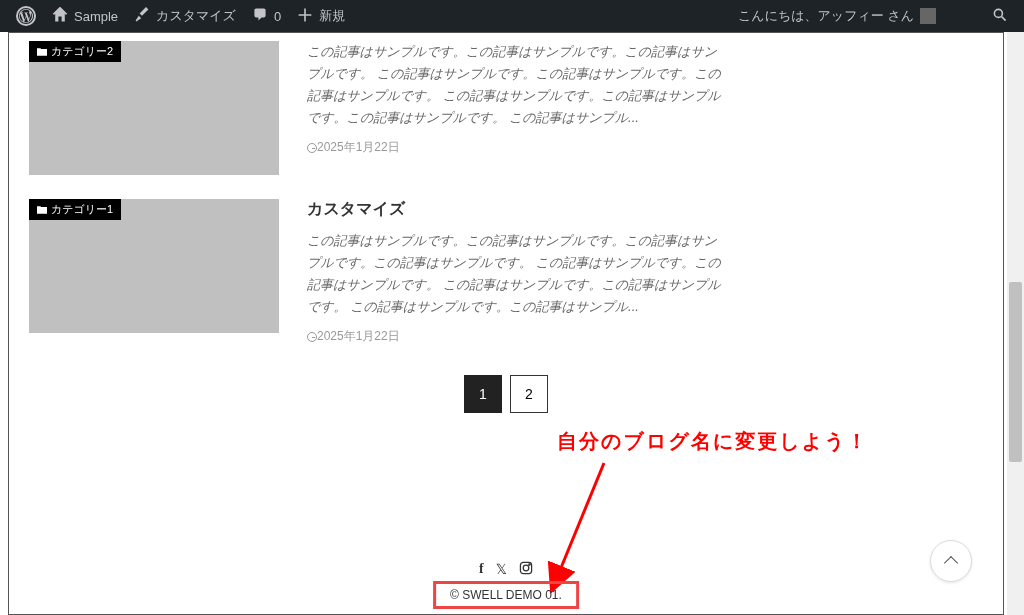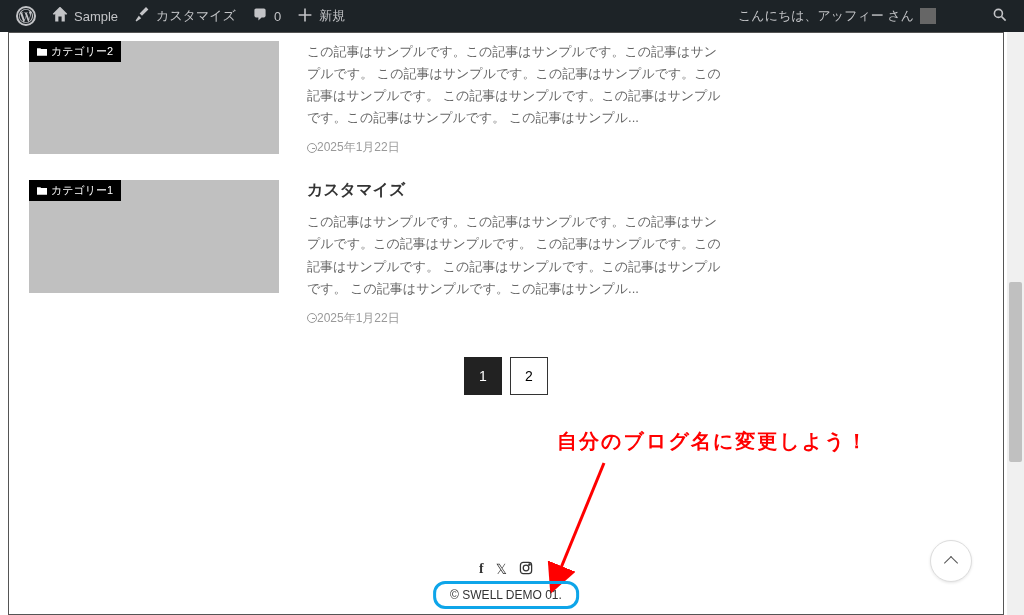--- a/index.html
+++ b/index.html
@@ -66,7 +66,7 @@
     }
     .thumb {
       width: 250px;
-      height: 113px;
+      height: 134px;
       background: #c0c0c0;
       position: relative;
       flex-shrink: 0;

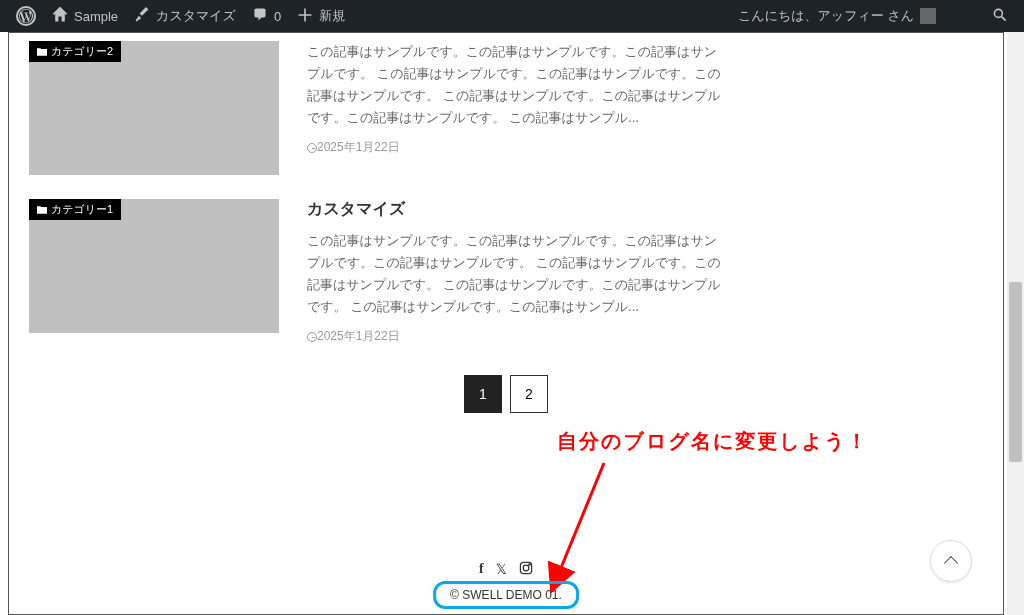--- a/index.html
+++ b/index.html
@@ -101,6 +101,7 @@
       color: #666;
       line-height: 1.7;
       margin-bottom: 10px;
+      font-style: italic;
     }
     .post-date {
       font-size: 12px;

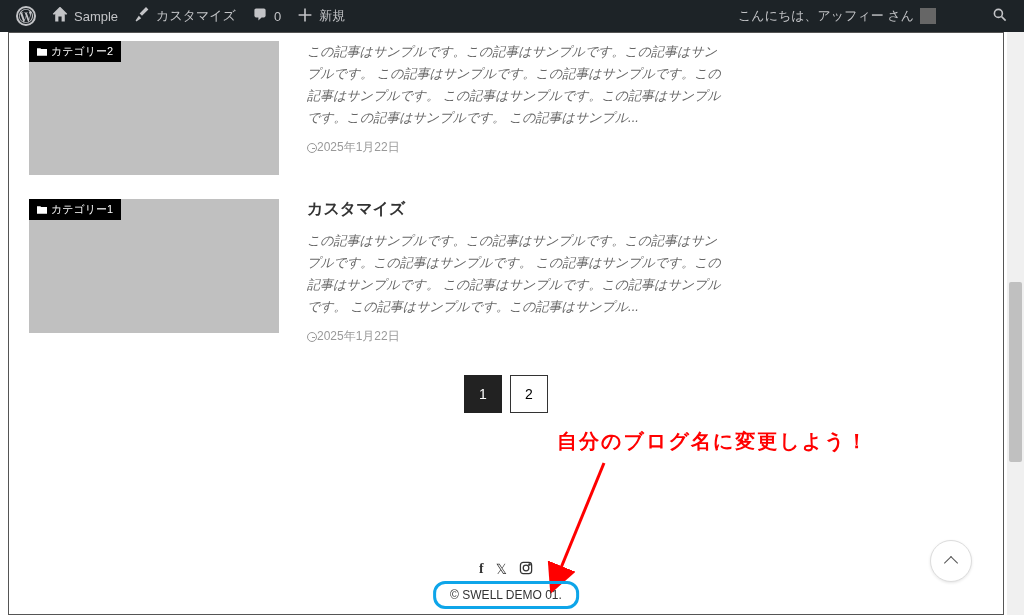--- a/index.html
+++ b/index.html
@@ -170,8 +170,8 @@
       left: 50%;
       transform: translateX(-50%);
       top: 548px;
-      border: 3px solid #0ea5e9;
-      border-radius: 12px;
+      border: 3px solid #ef4444;
+      border-radius: 0;
       padding: 4px 14px;
       font-size: 12px;
       color: #333;

